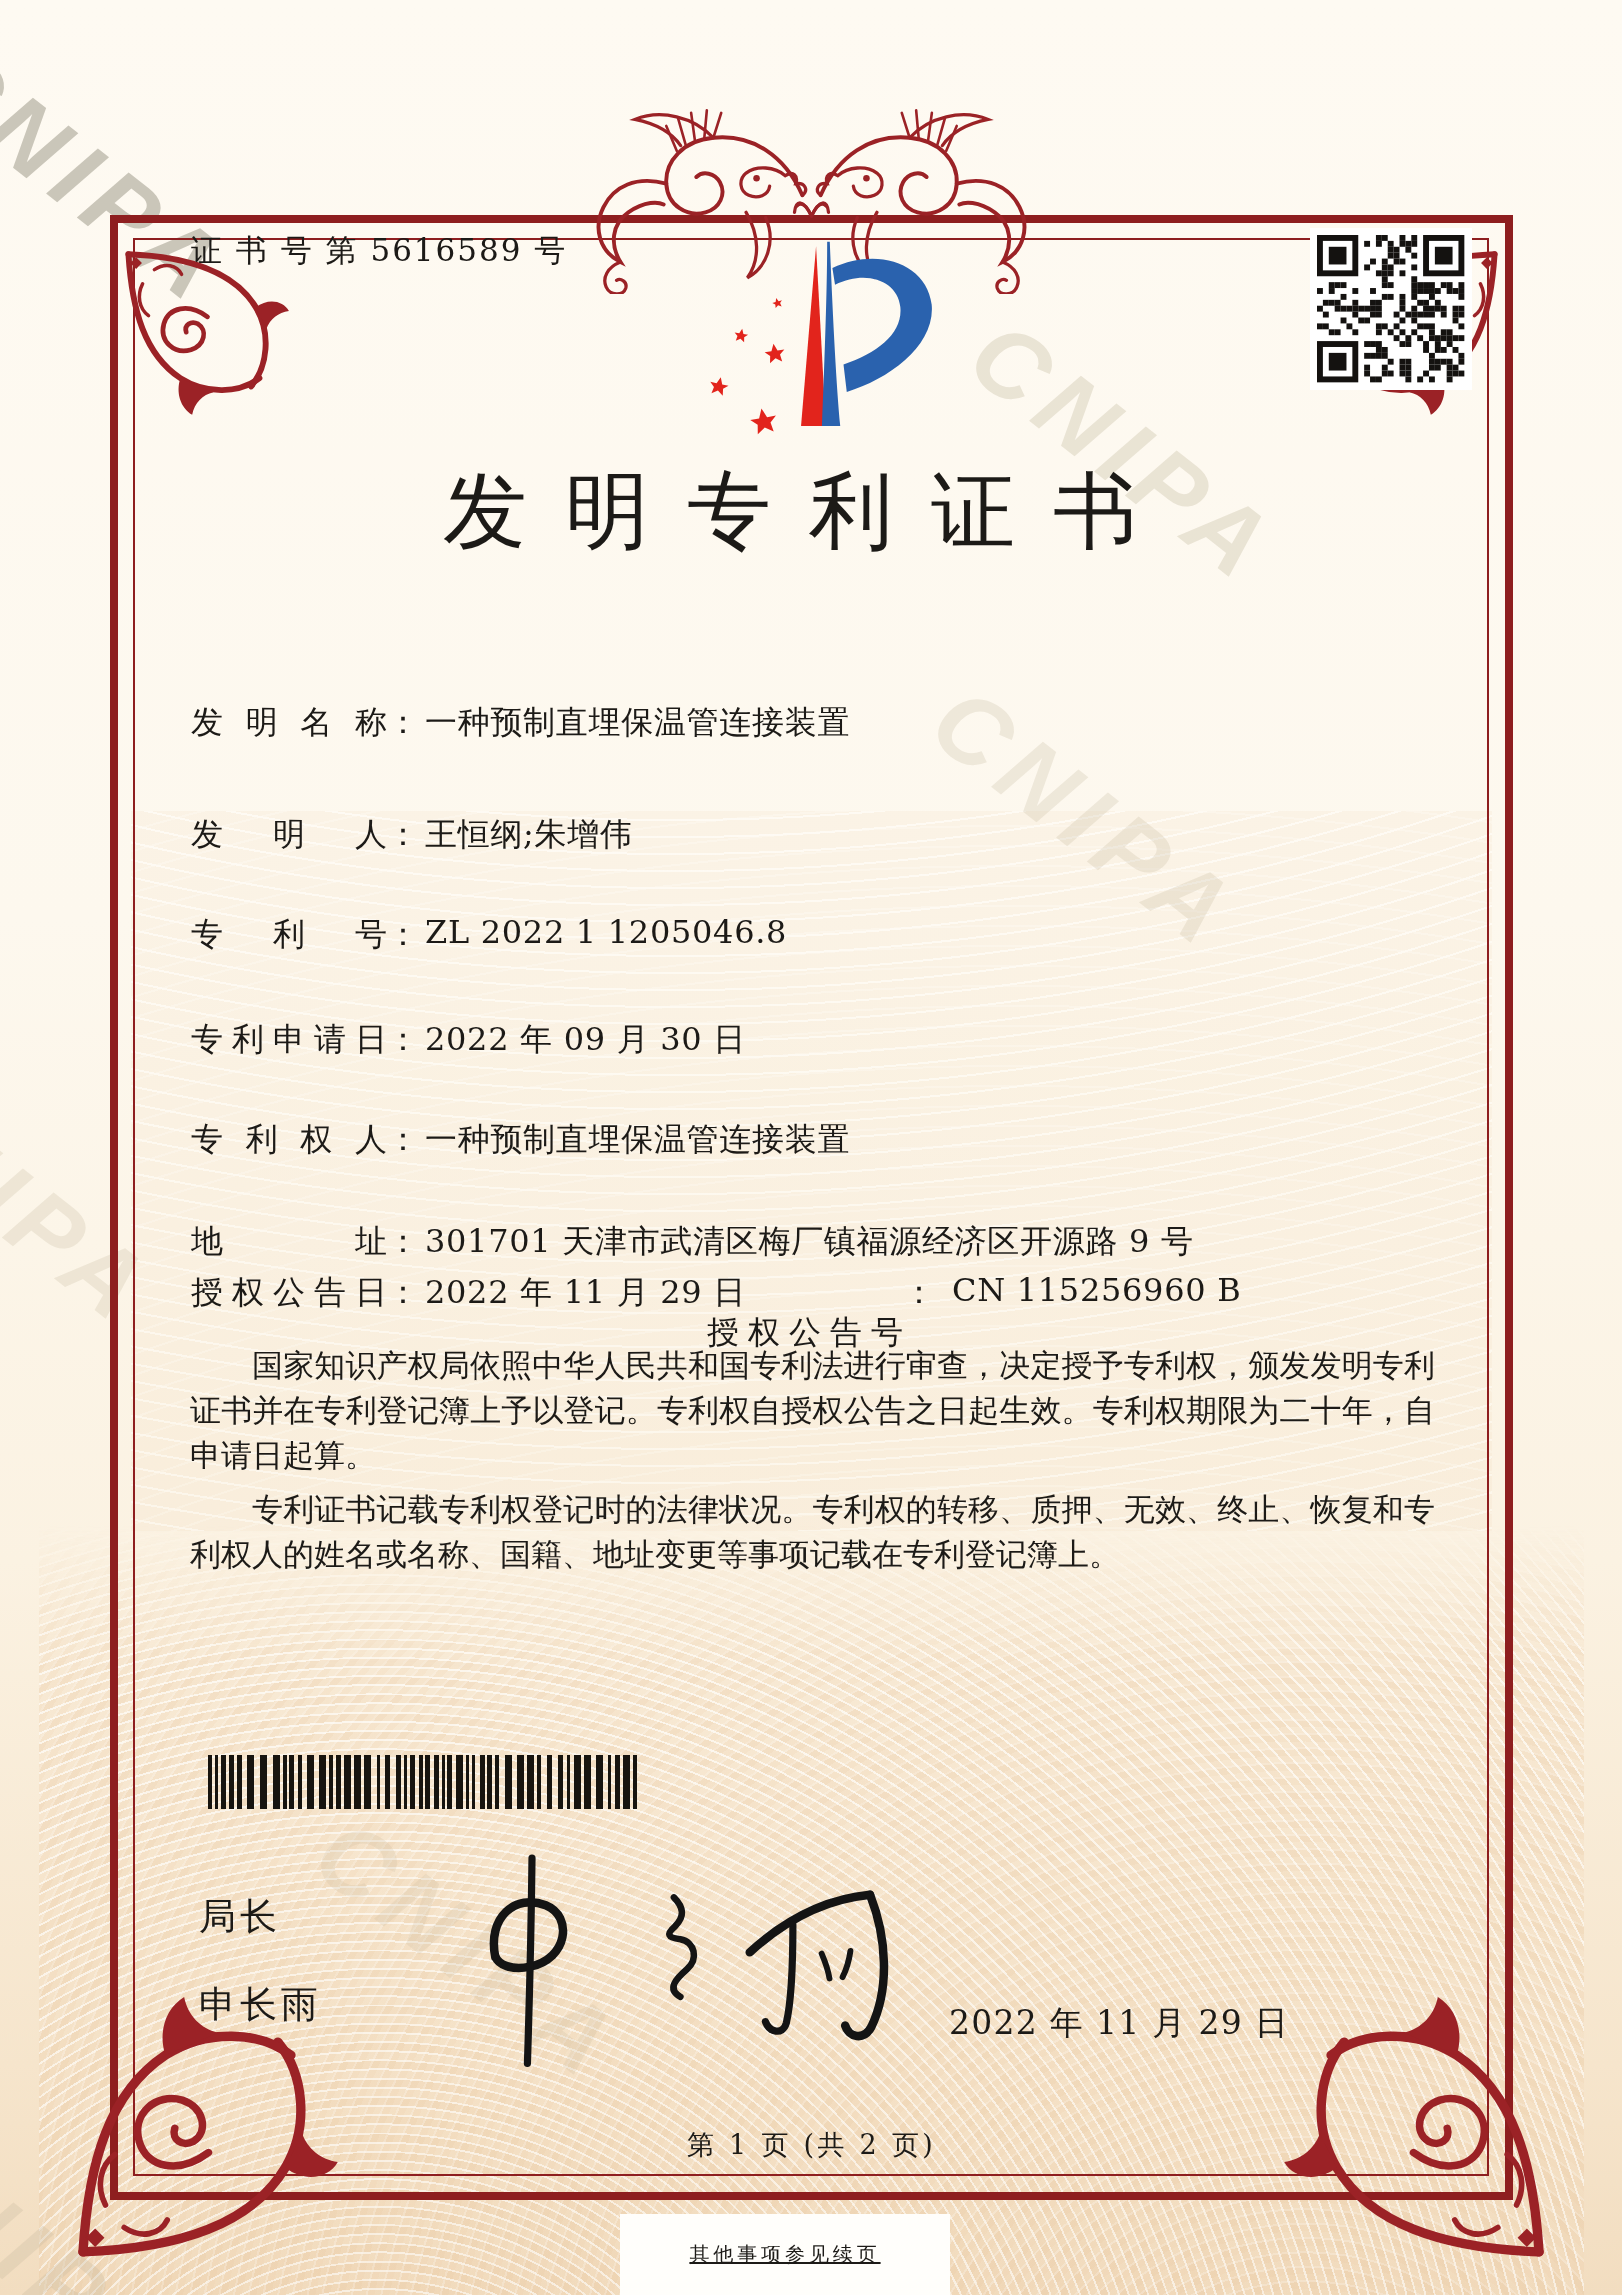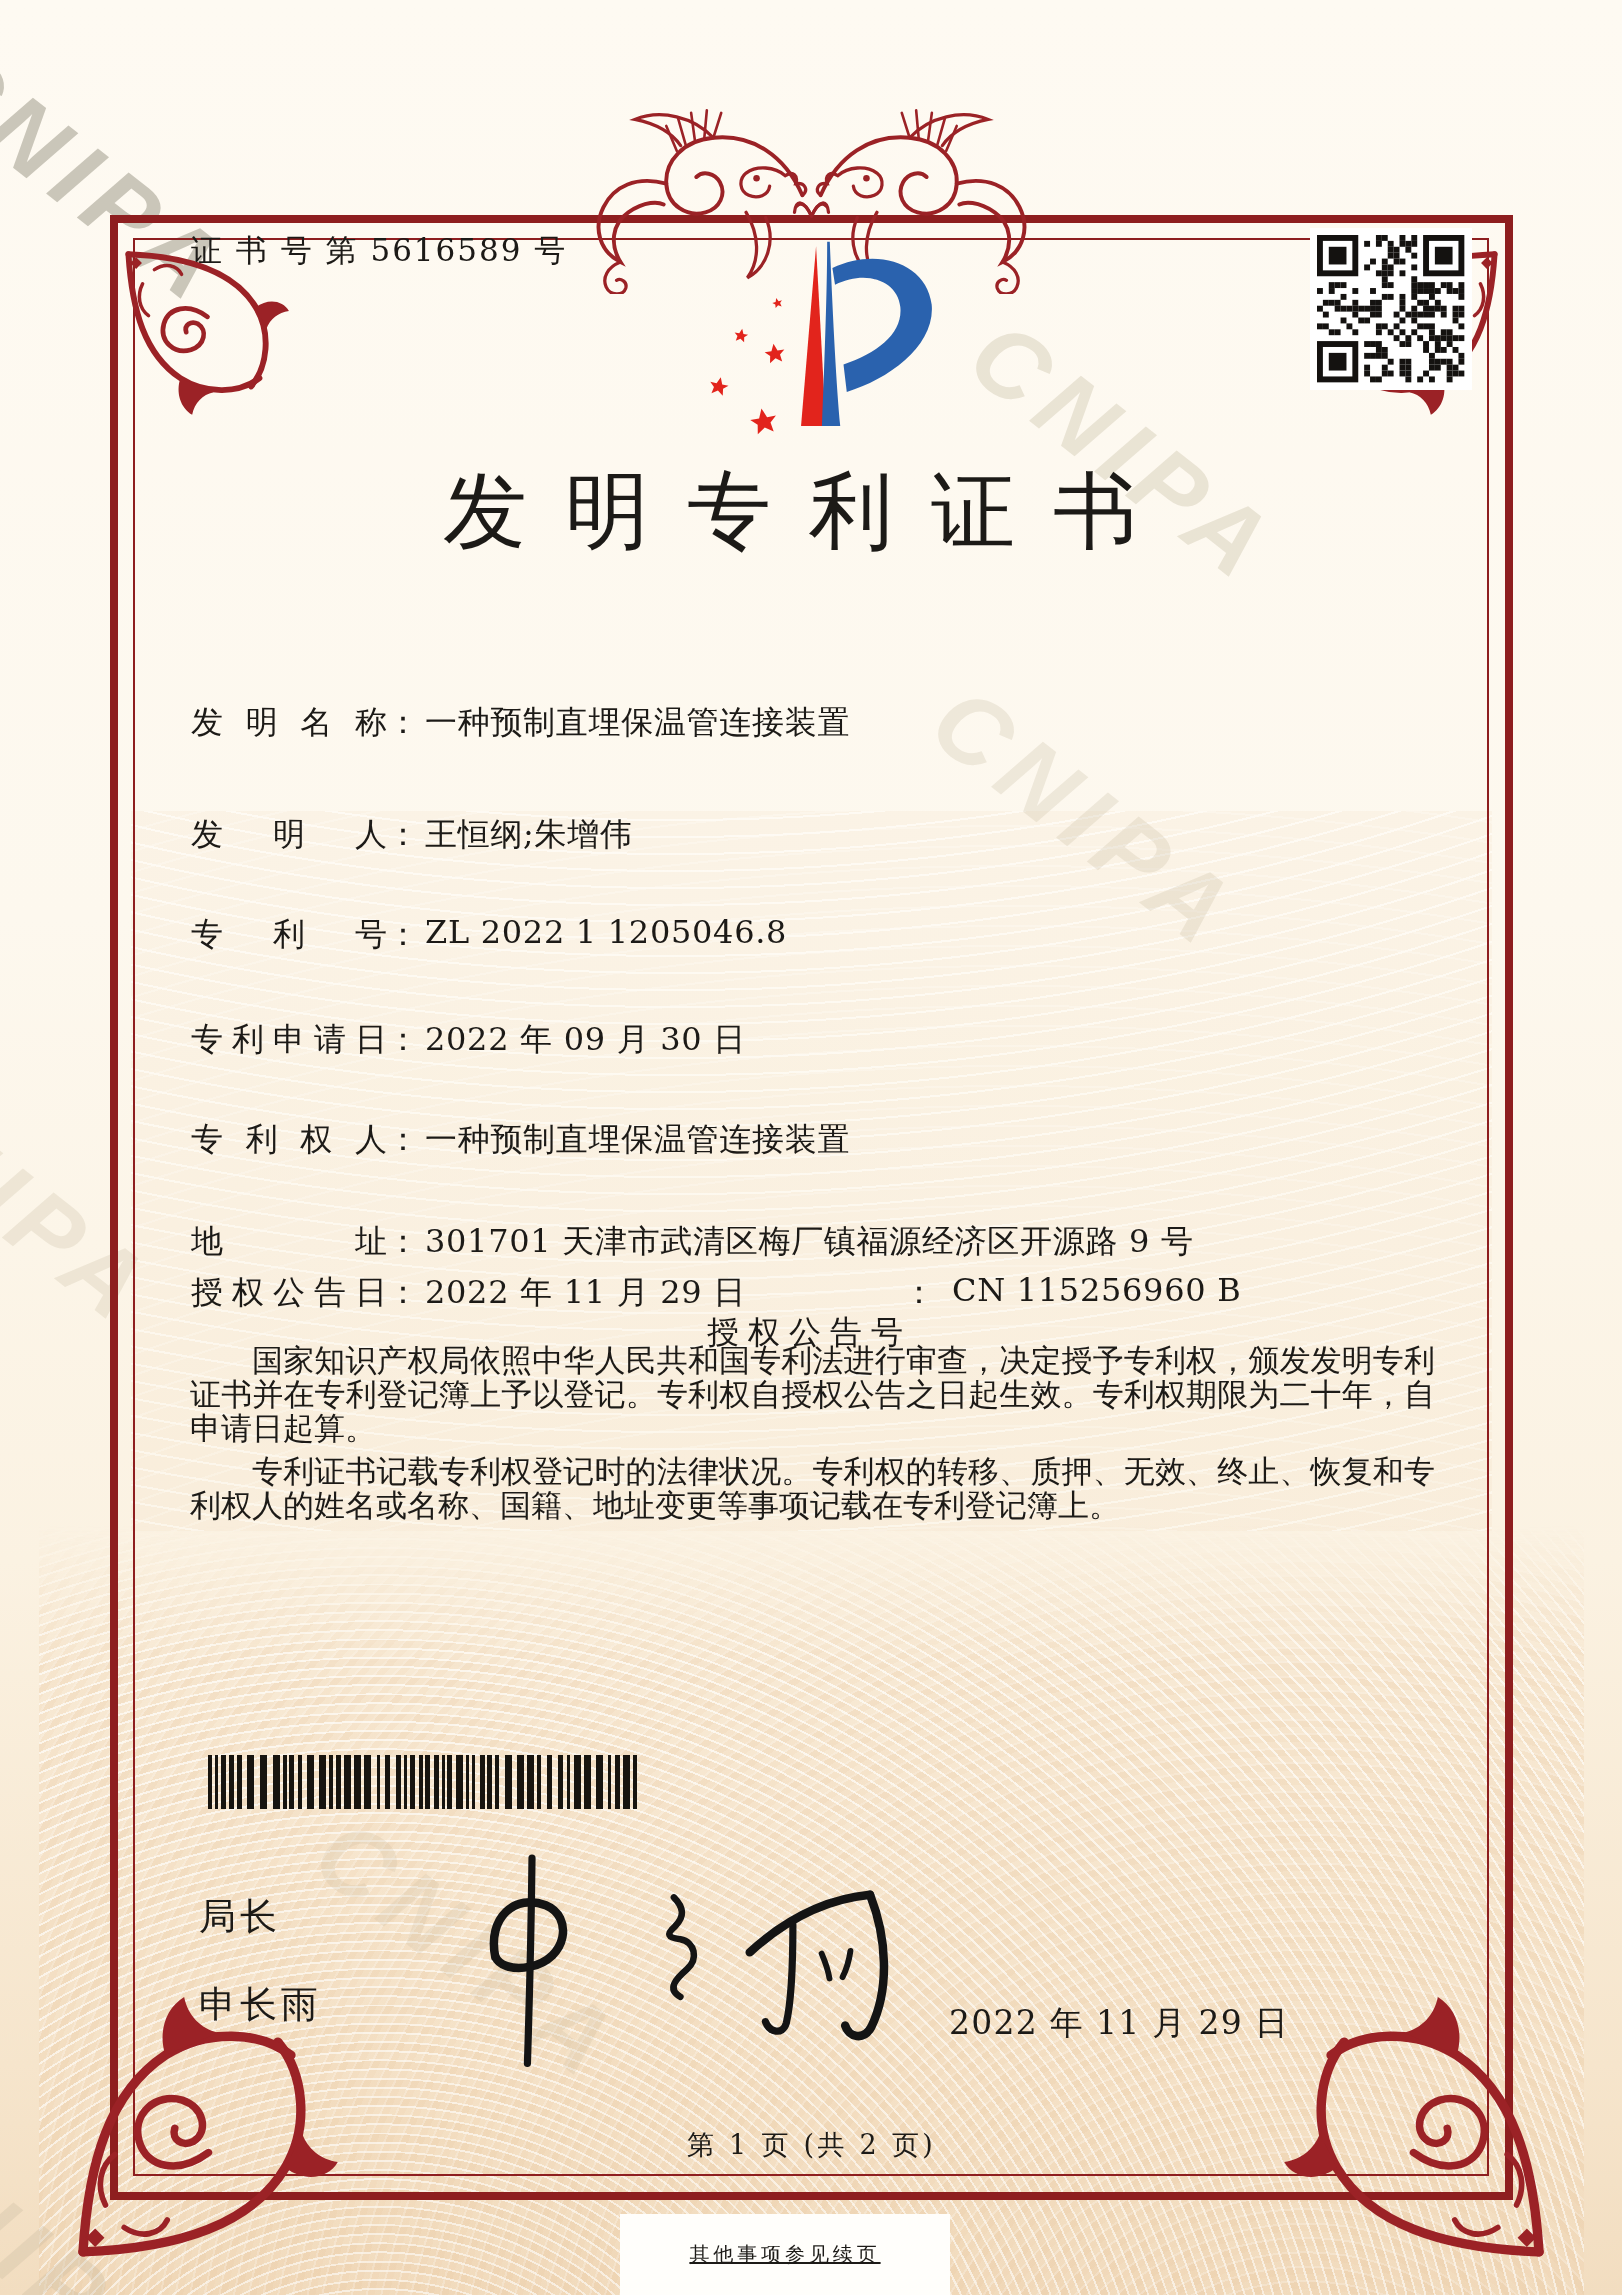--- a/index.html
+++ b/index.html
@@ -66,7 +66,7 @@
   .grant2 .lbl{display:inline-block;width:196px;text-align:justify;text-align-last:justify;text-justify:inter-character;vertical-align:top;margin-top:40px;}
   .grant2 .val{display:inline-block;margin-left:17px;vertical-align:top;letter-spacing:0.7px;}
   
-  .paras{position:absolute;left:190px;top:1343px;width:1245px;font-size:31px;line-height:34px;text-align:justify;}
+  .paras{position:absolute;left:190px;top:1343px;width:1245px;font-size:31px;line-height:45px;text-align:justify;}
   .paras p{margin:0 0 9.2px 0;text-indent:2em;}
   
   .barcode{position:absolute;left:208px;top:1755px;width:437px;height:54px;}

